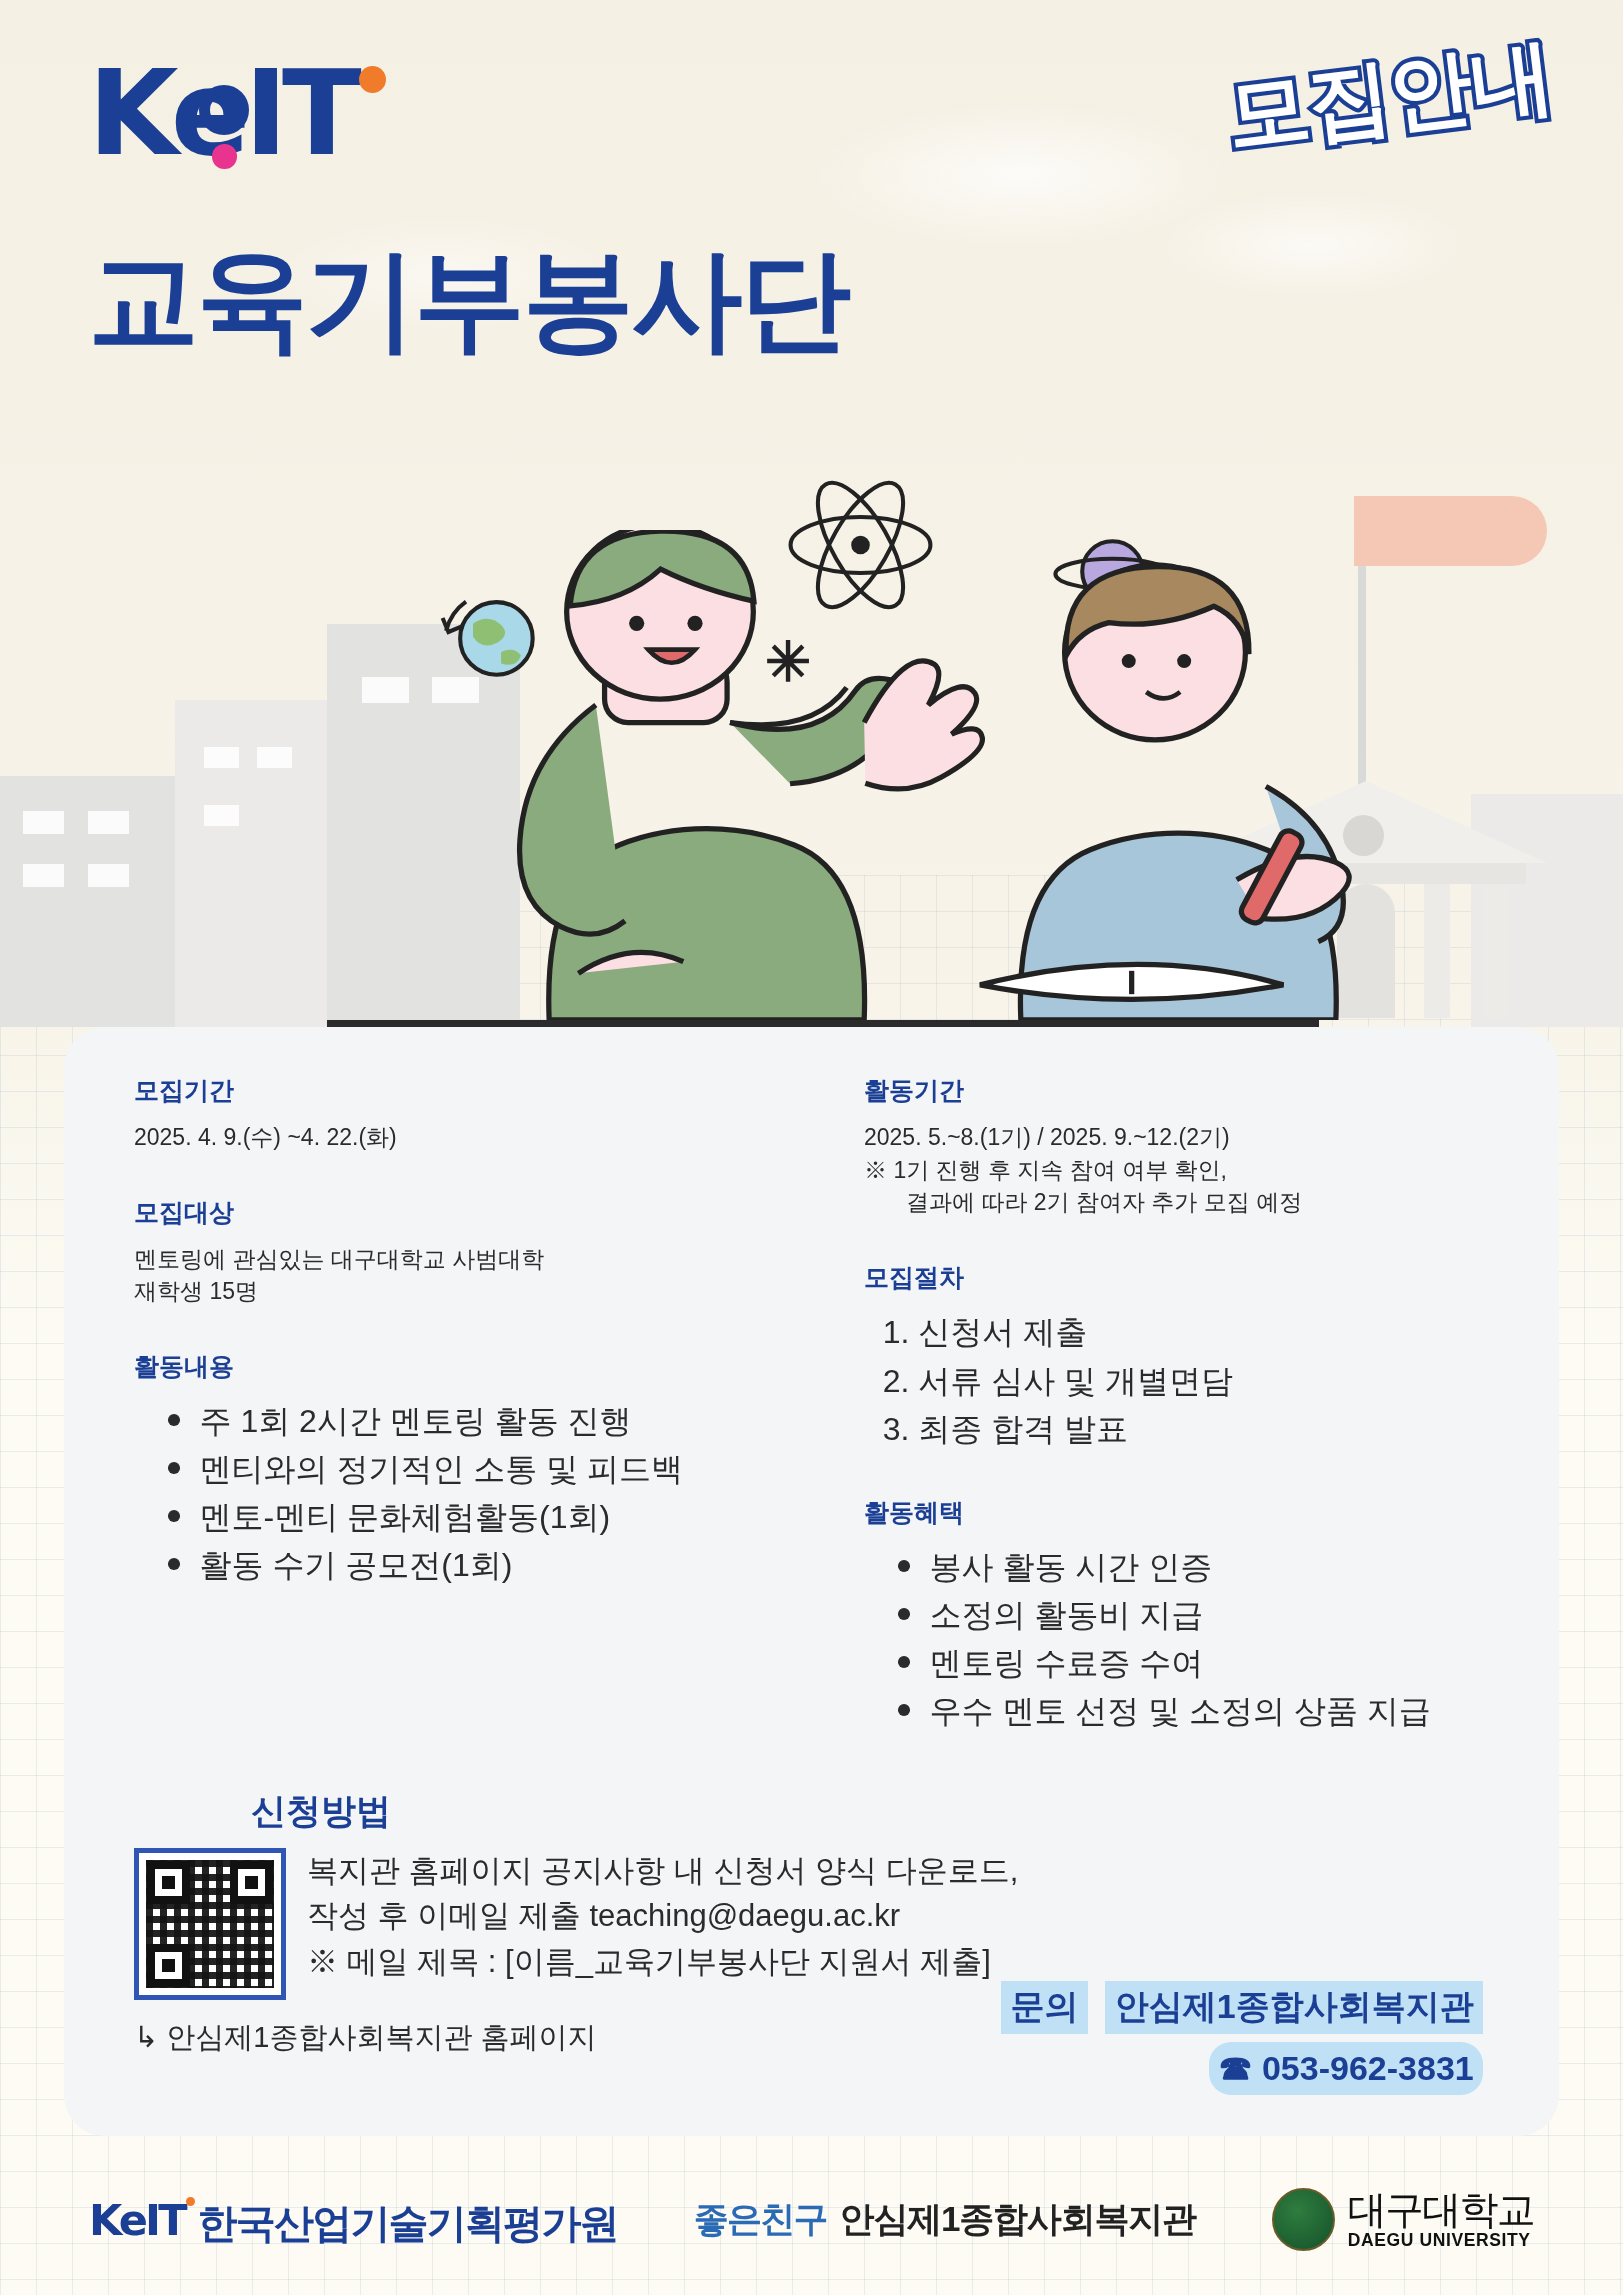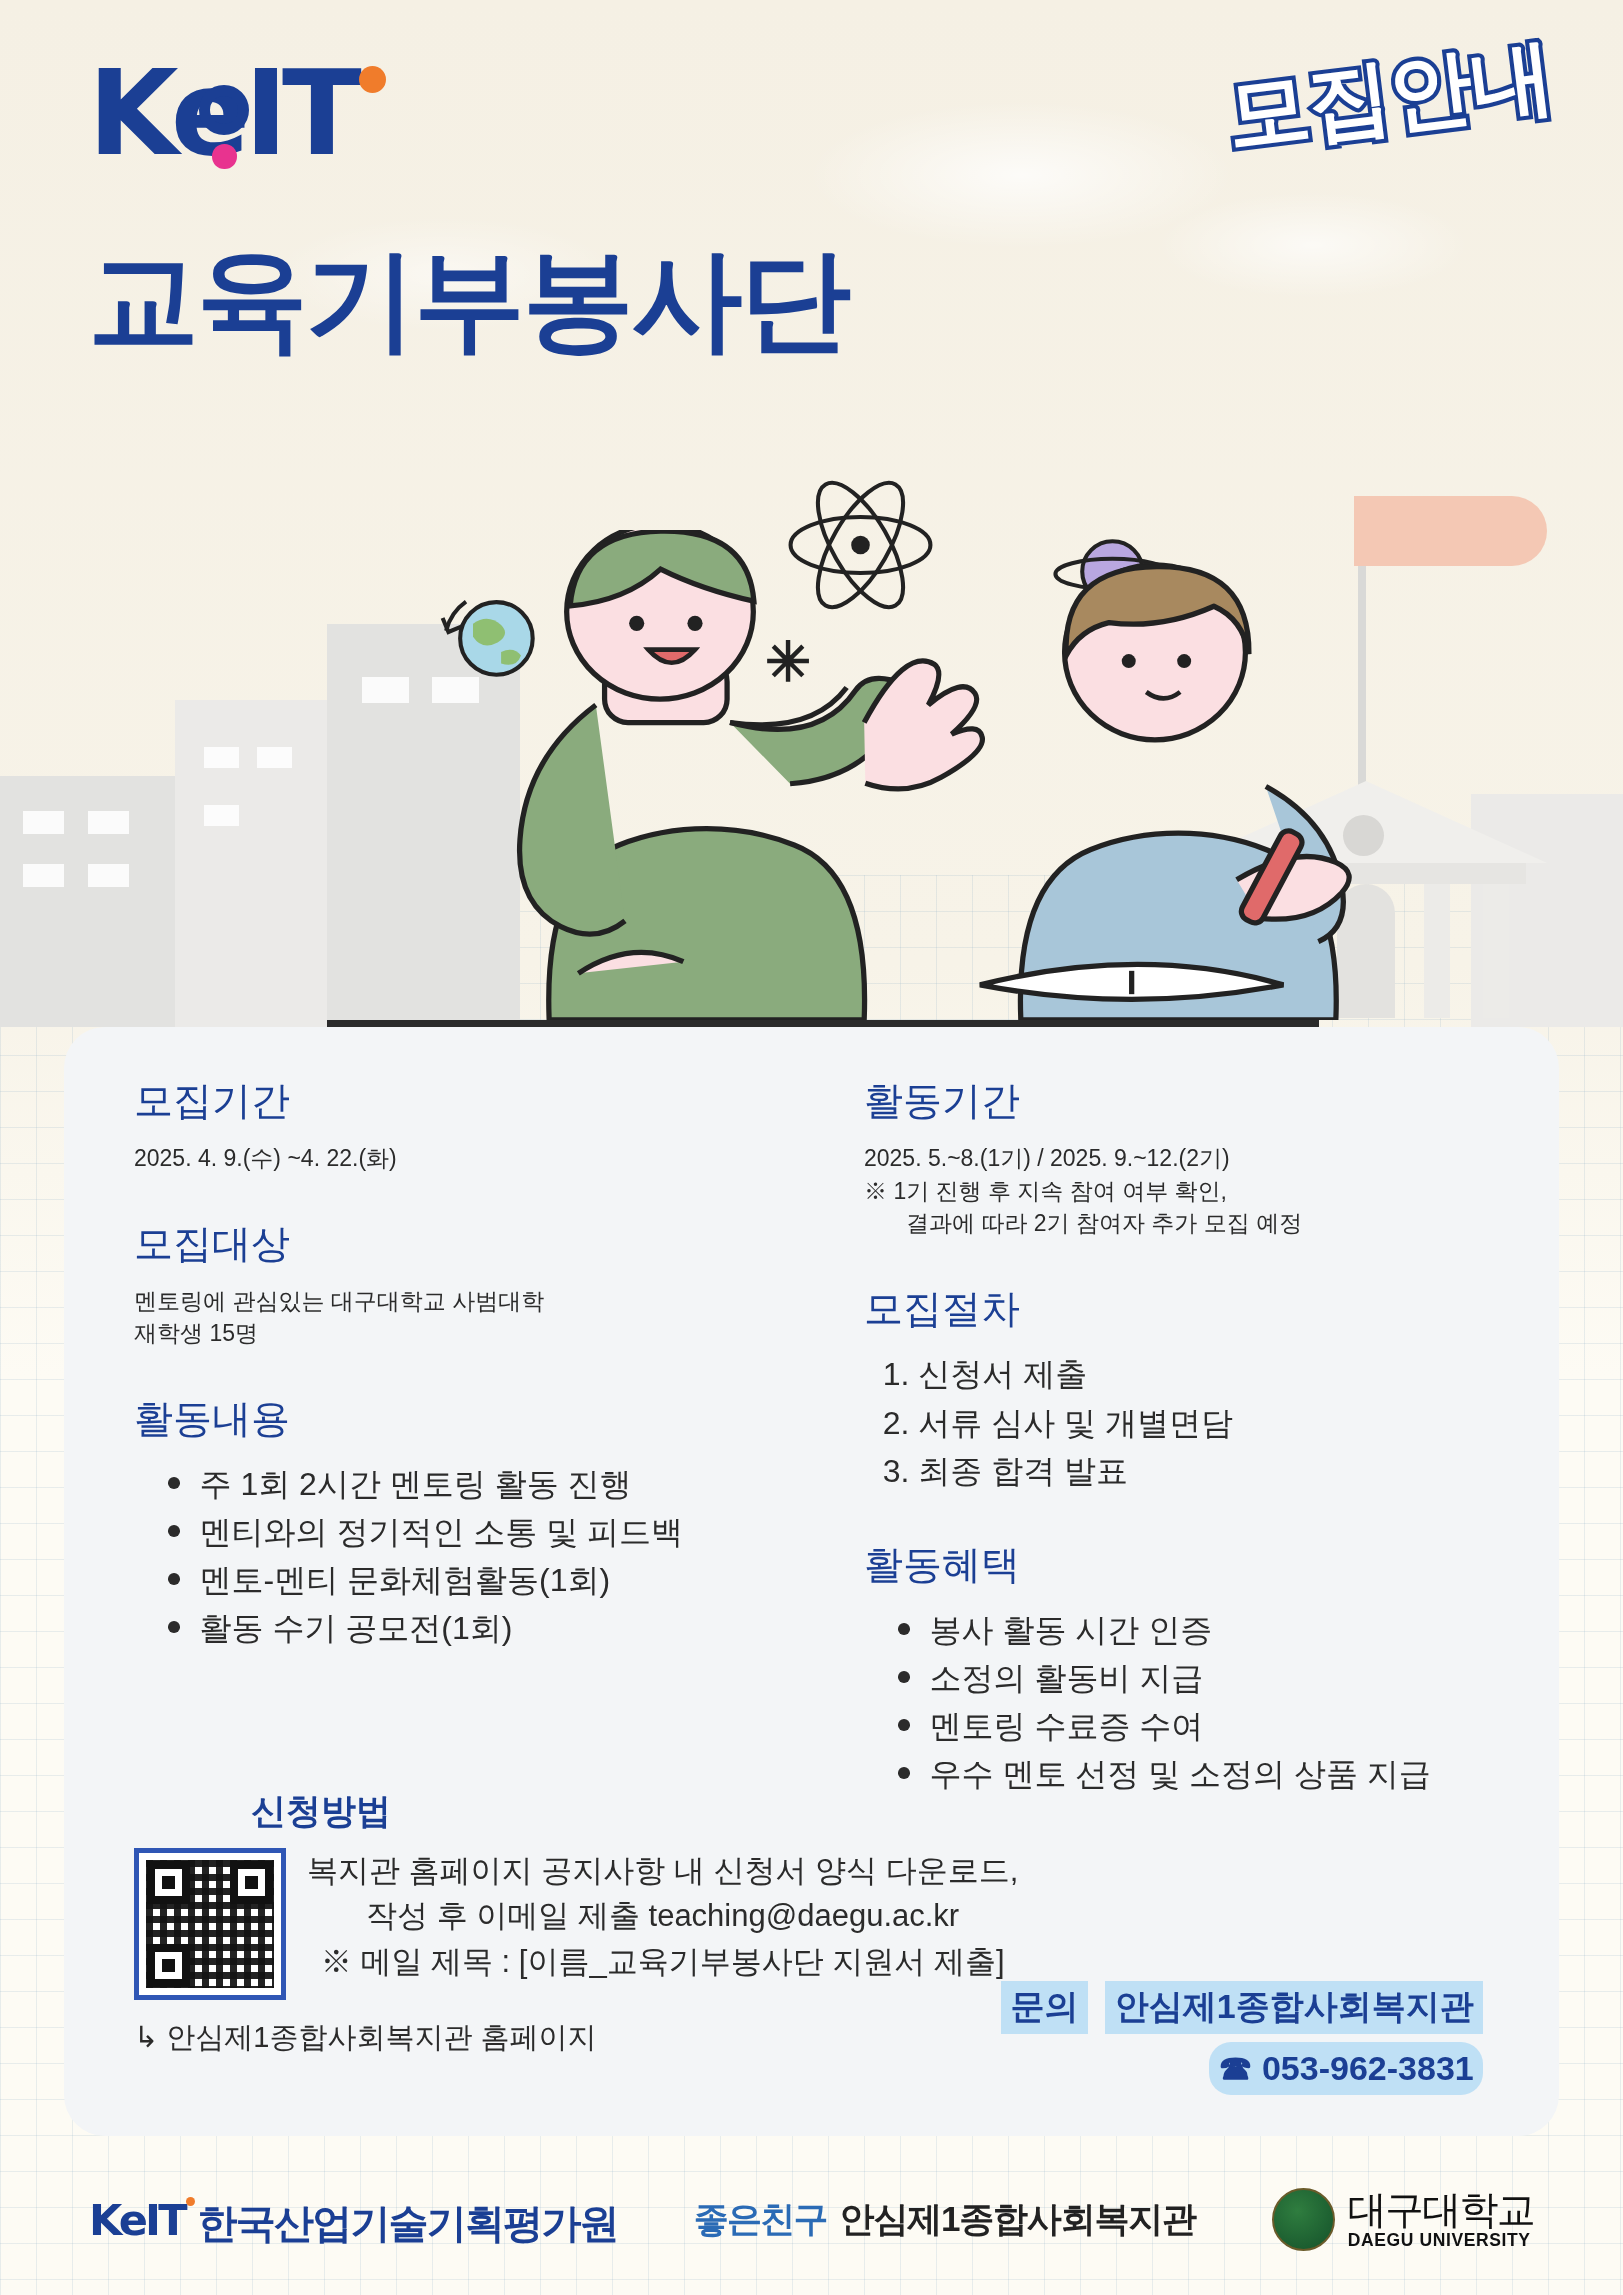--- a/index.html
+++ b/index.html
@@ -96,7 +96,7 @@
   .col-right { position: absolute; left: 800px; top: 47px; width: 654px; }
 
   h3.sec {
-    font-size: 39px; font-weight: 400; color: #1b3f94; margin-bottom: 14px;
+    font-size: 25px; font-weight: 700; color: #1b3f94; margin-bottom: 14px;
   }
   .sec-body { font-size: 23px; color: #2b2b2b; line-height: 1.42; }
   .blk { margin-bottom: 42px; }

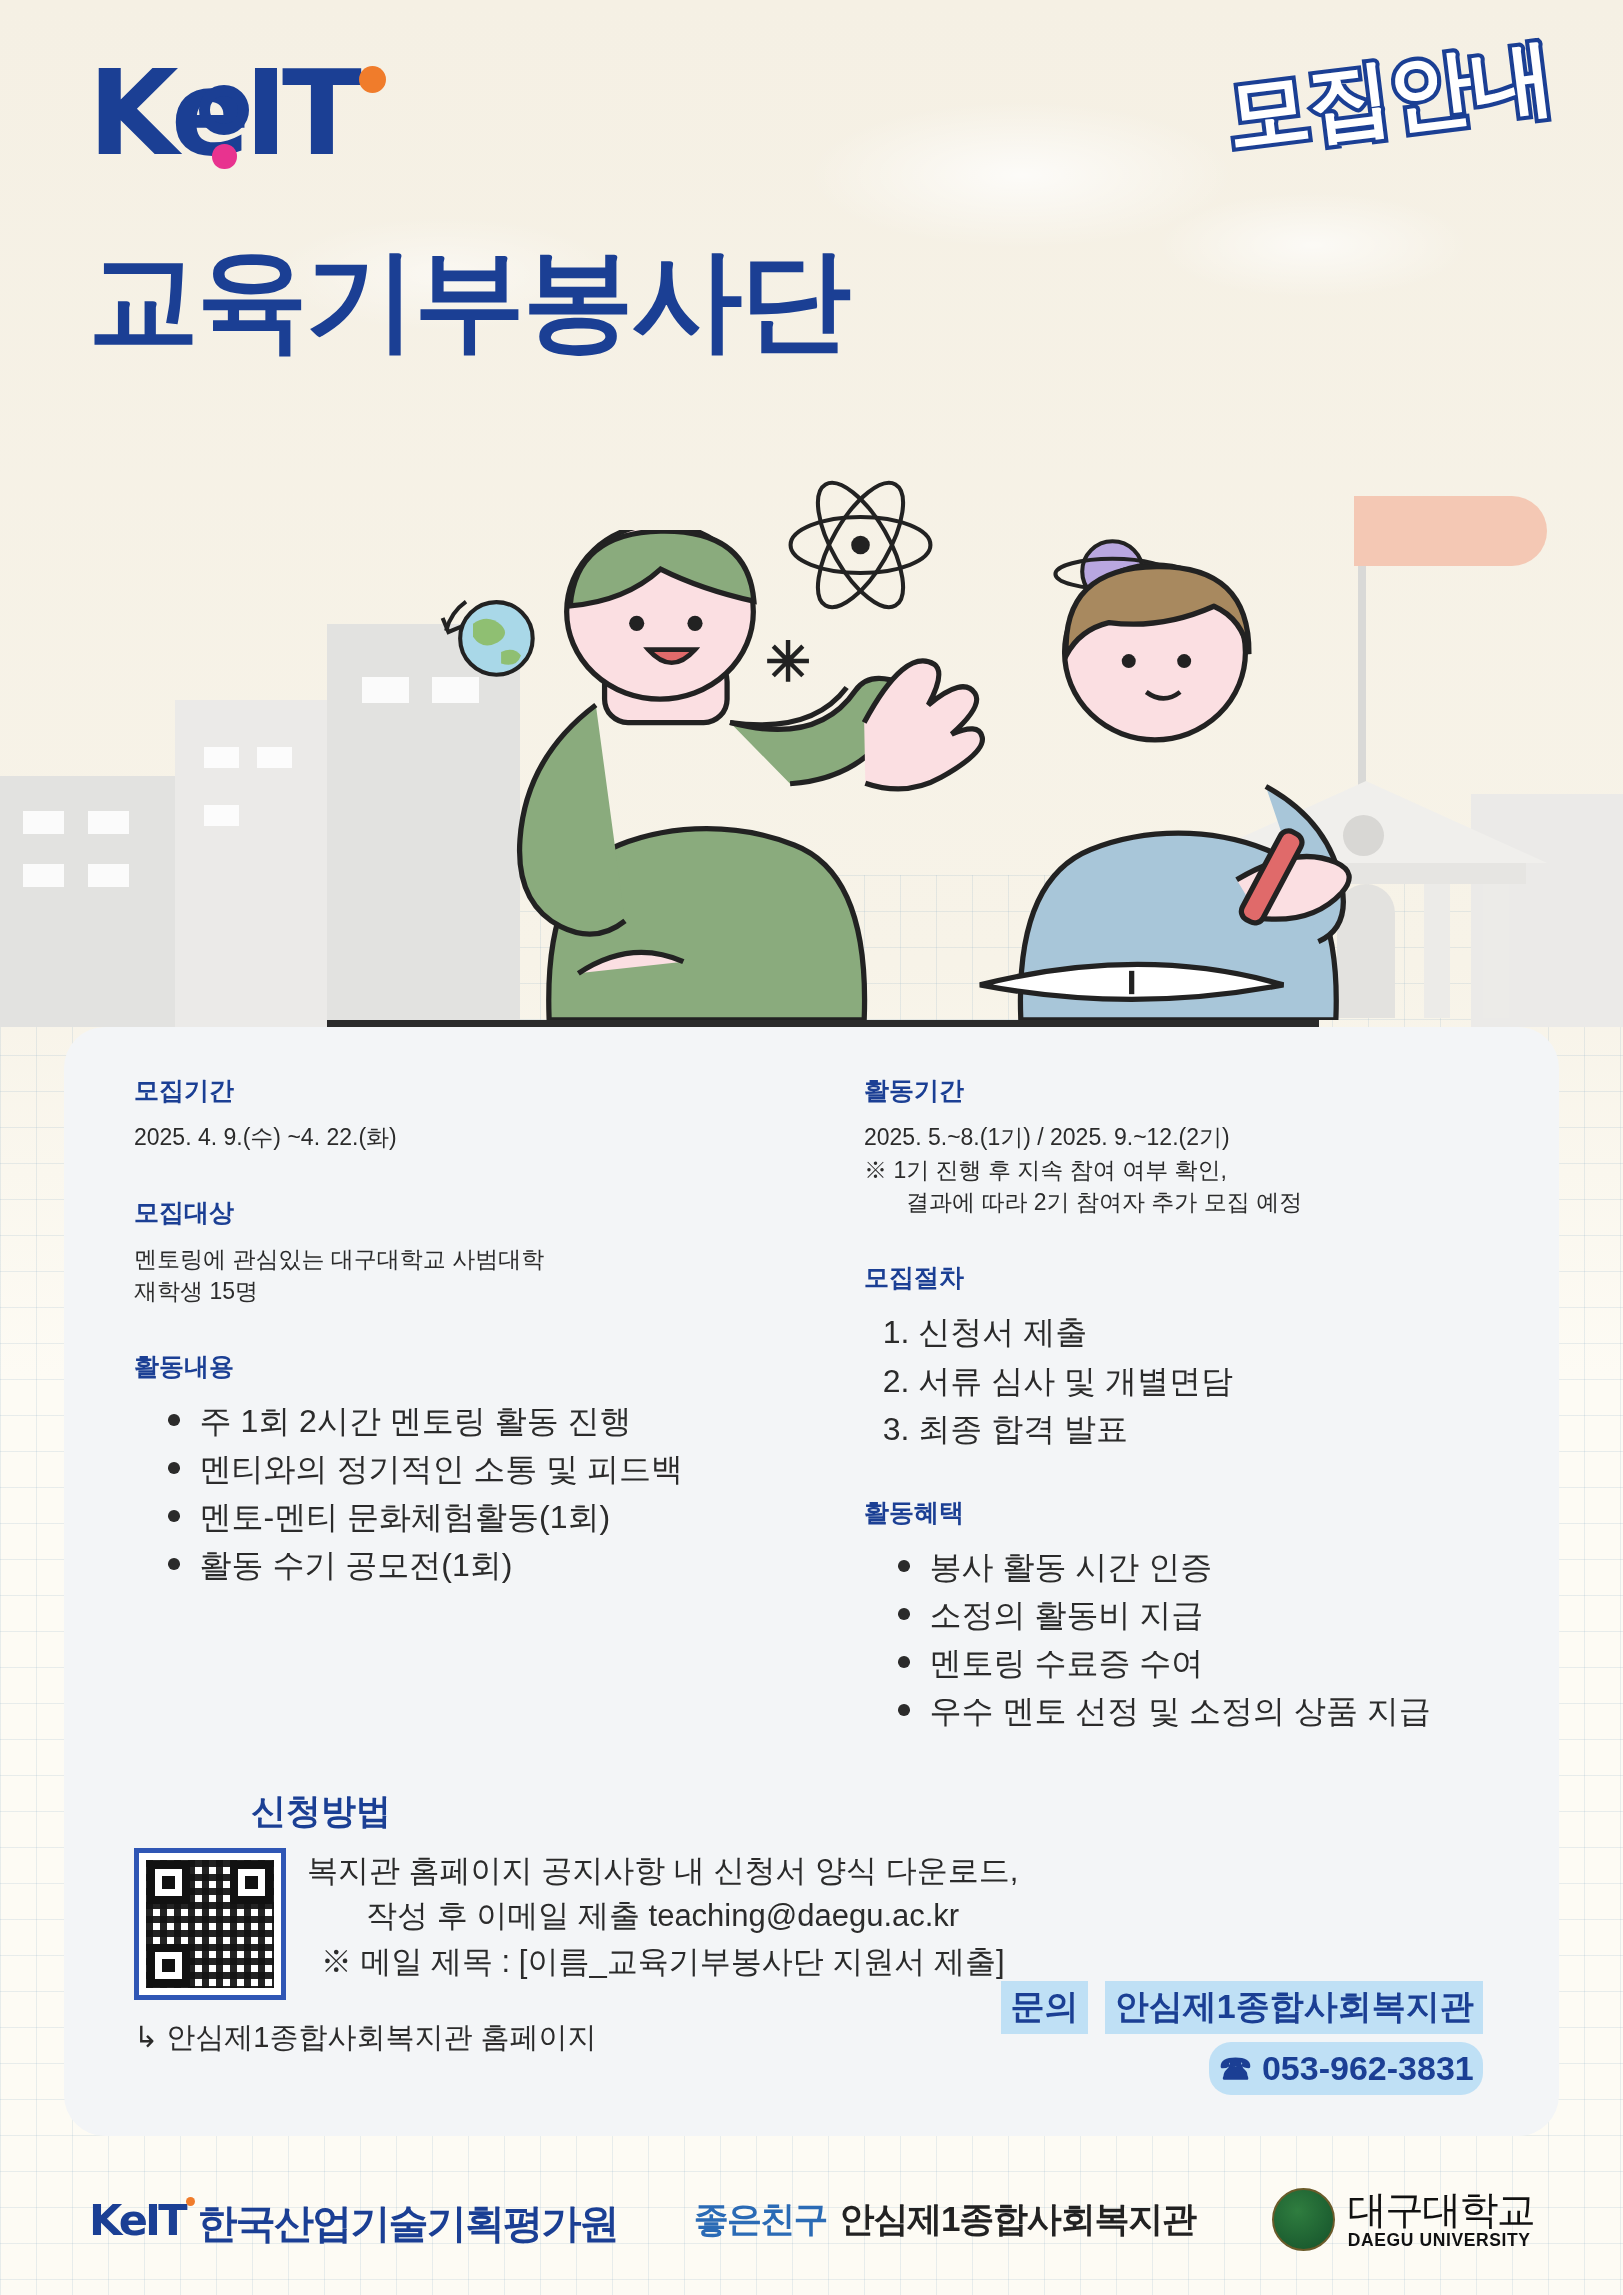--- a/index.html
+++ b/index.html
@@ -115,7 +115,7 @@
   
   .apply { position: absolute; left: 70px; top: 761px; width: 1354px; }
   .apply h3 { font-size: 35px; font-weight: 800; color: #1b3f94; margin-left: 117px; margin-bottom: 13px; }
-  .apply-row { display: flex; align-items: flex-start; text-align: center; }
+  .apply-row { display: flex; align-items: flex-start; }
   .qr {
     width: 152px; height: 152px; flex: 0 0 152px; margin-right: 21px;
     border: 5.8px solid #2f56b5; background: #fff; position: relative;

